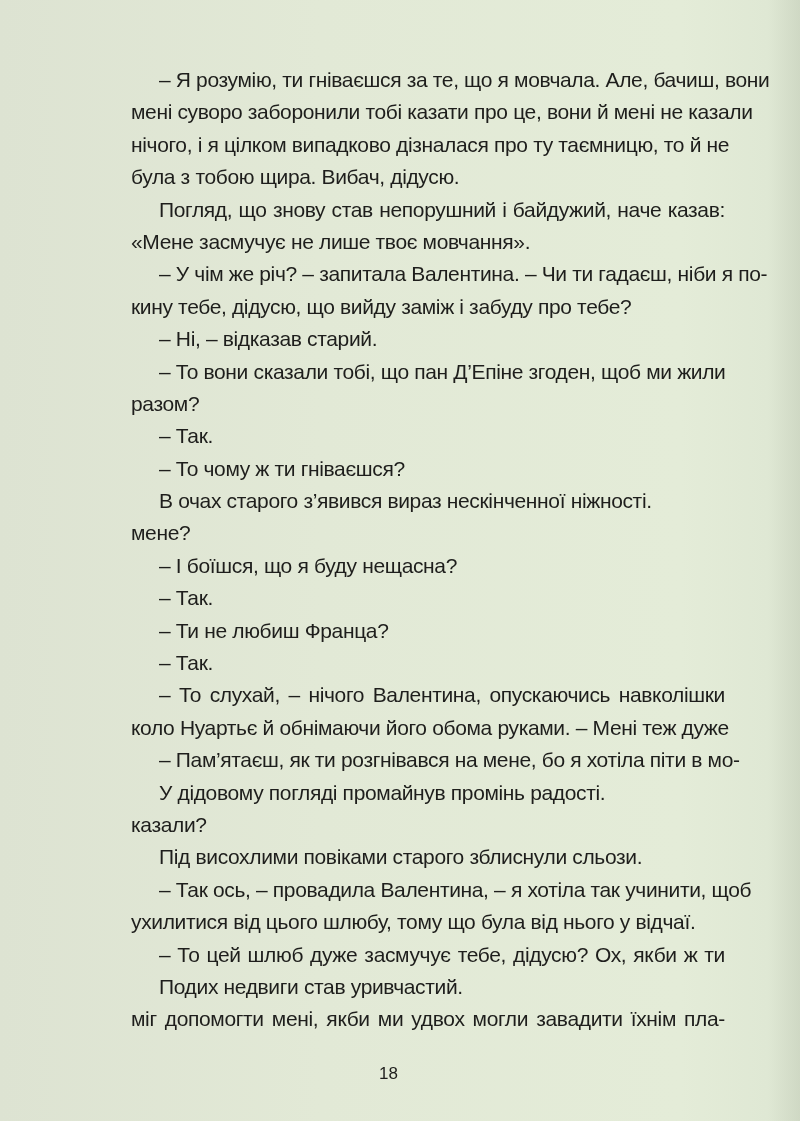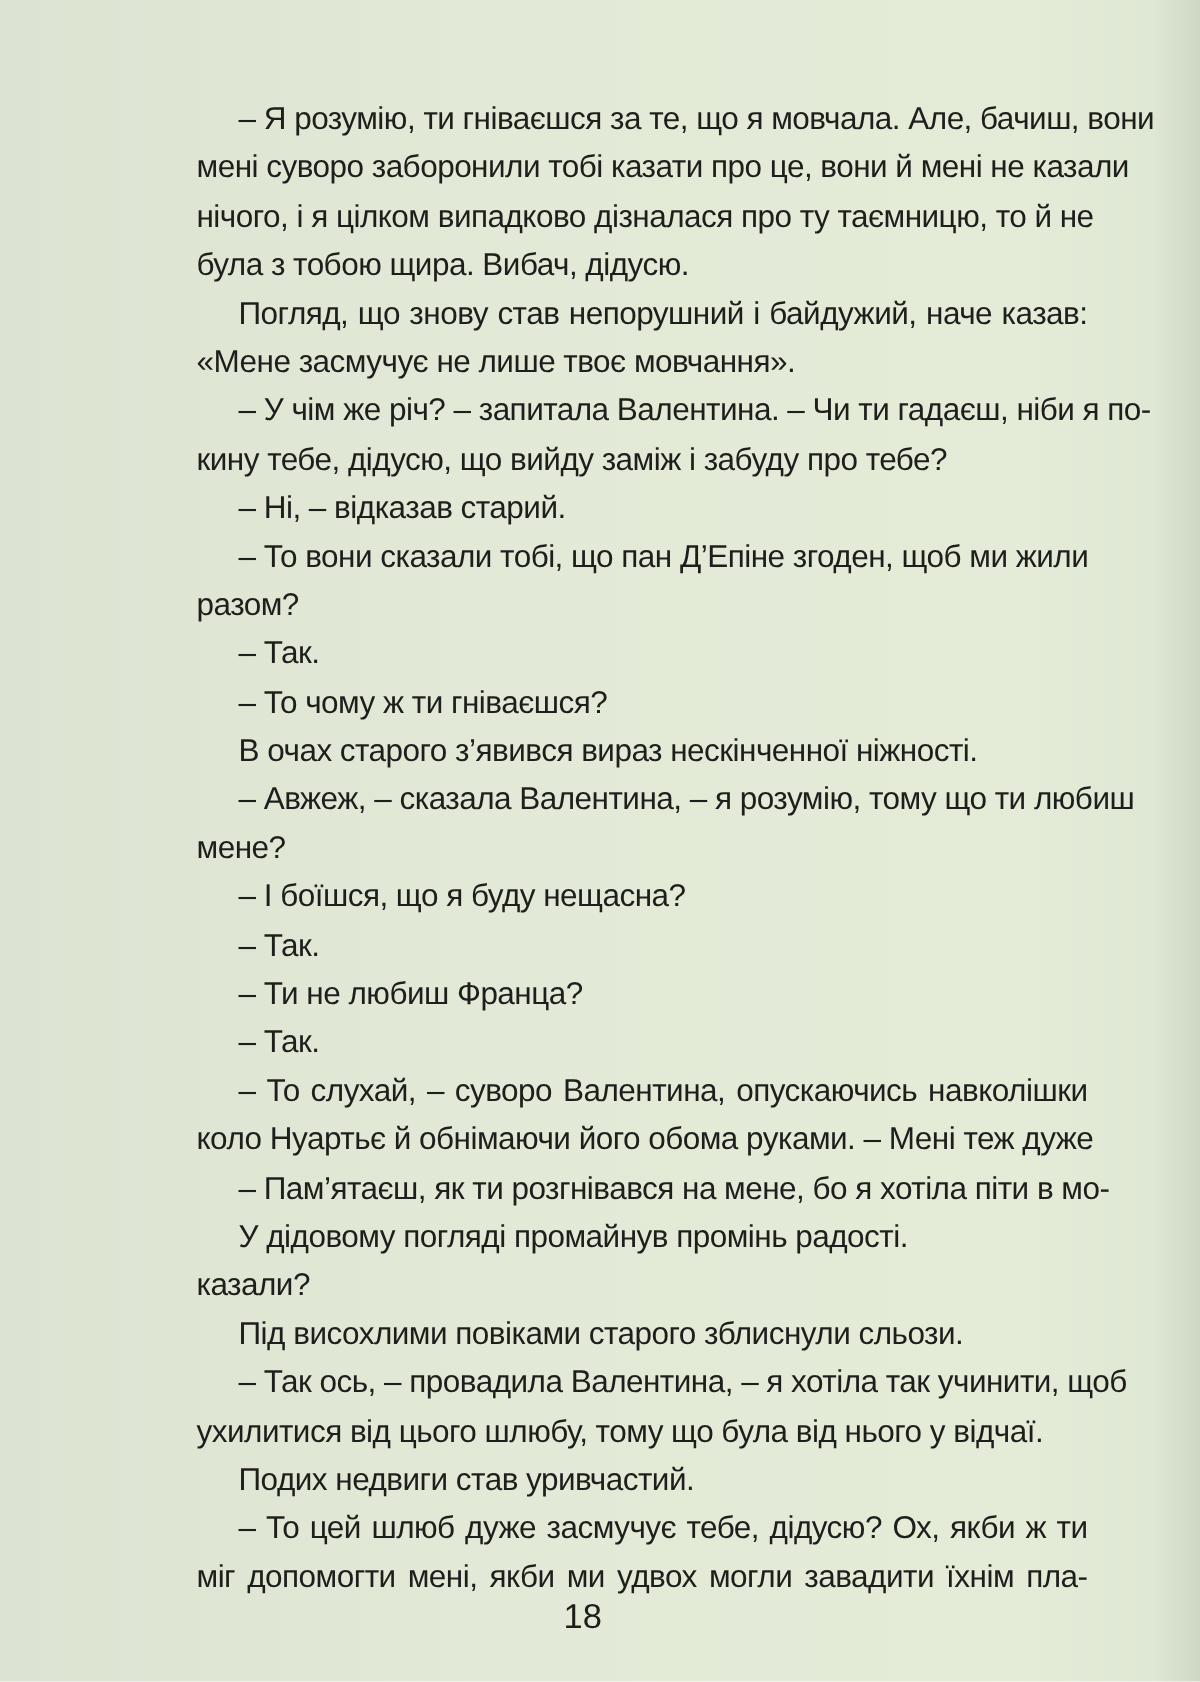--- a/index.html
+++ b/index.html
@@ -66,7 +66,6 @@
     <div class="line indent">– Так.</div>
     <div class="line indent">– То чому ж ти гніваєшся?</div>
     <div class="line indent">В очах старого з’явився вираз нескінченної ніжності.</div>
-    <div class="line indent justify">– Авжеж, – сказала Валентина, – я розумію, тому що ти любиш</div>
     <div class="line">мене?</div>
     <div class="line indent">– І боїшся, що я буду нещасна?</div>
     <div class="line indent">– Так.</div>

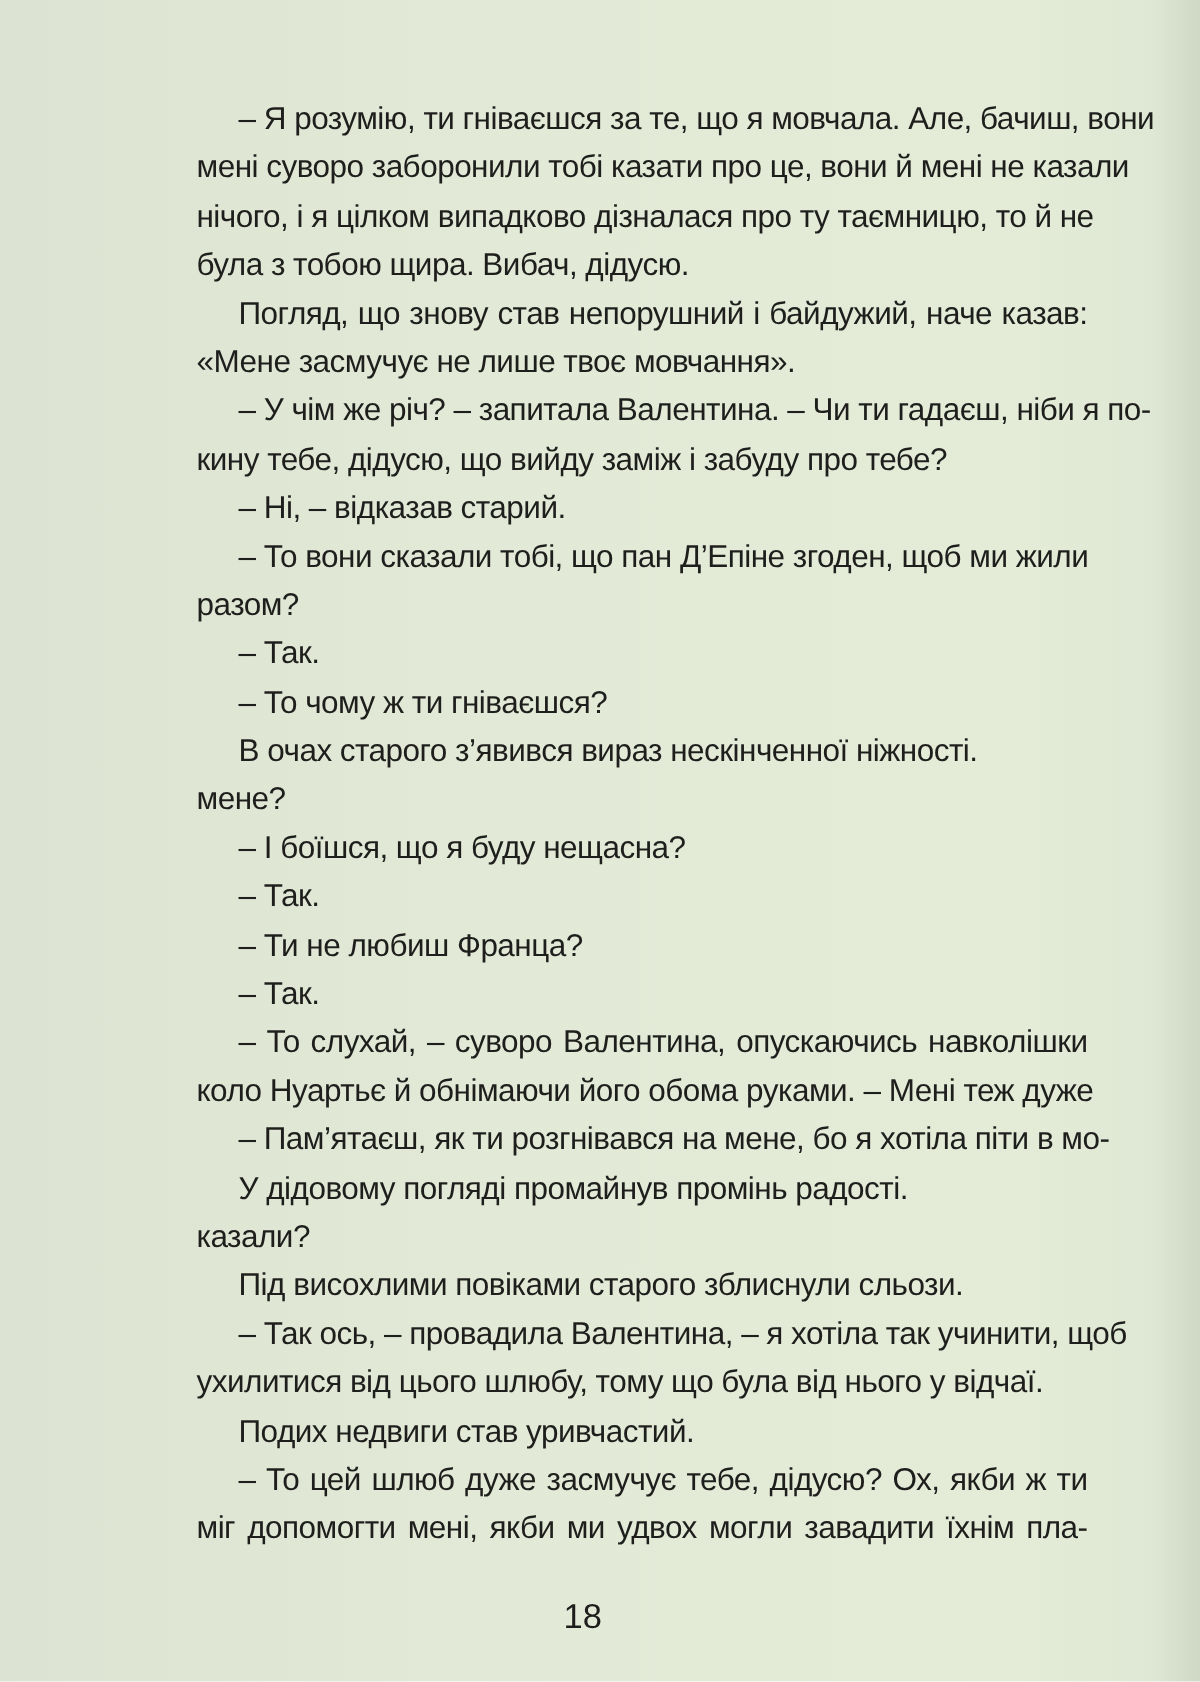--- a/index.html
+++ b/index.html
@@ -71,7 +71,7 @@
     <div class="line indent">– Так.</div>
     <div class="line indent">– Ти не любиш Франца?</div>
     <div class="line indent">– Так.</div>
-    <div class="line indent justify">– То слухай, – суворо Валентина, опускаючись навколішки</div>
+    <div class="line indent justify">– То слухай, – нічого Валентина, опускаючись навколішки</div>
     <div class="line justify">коло Нуартьє й обнімаючи його обома руками. – Мені теж дуже</div>
     <div class="line indent justify">– Пам’ятаєш, як ти розгнівався на мене, бо я хотіла піти в мо-</div>
     <div class="line indent">У дідовому погляді промайнув промінь радості.</div>

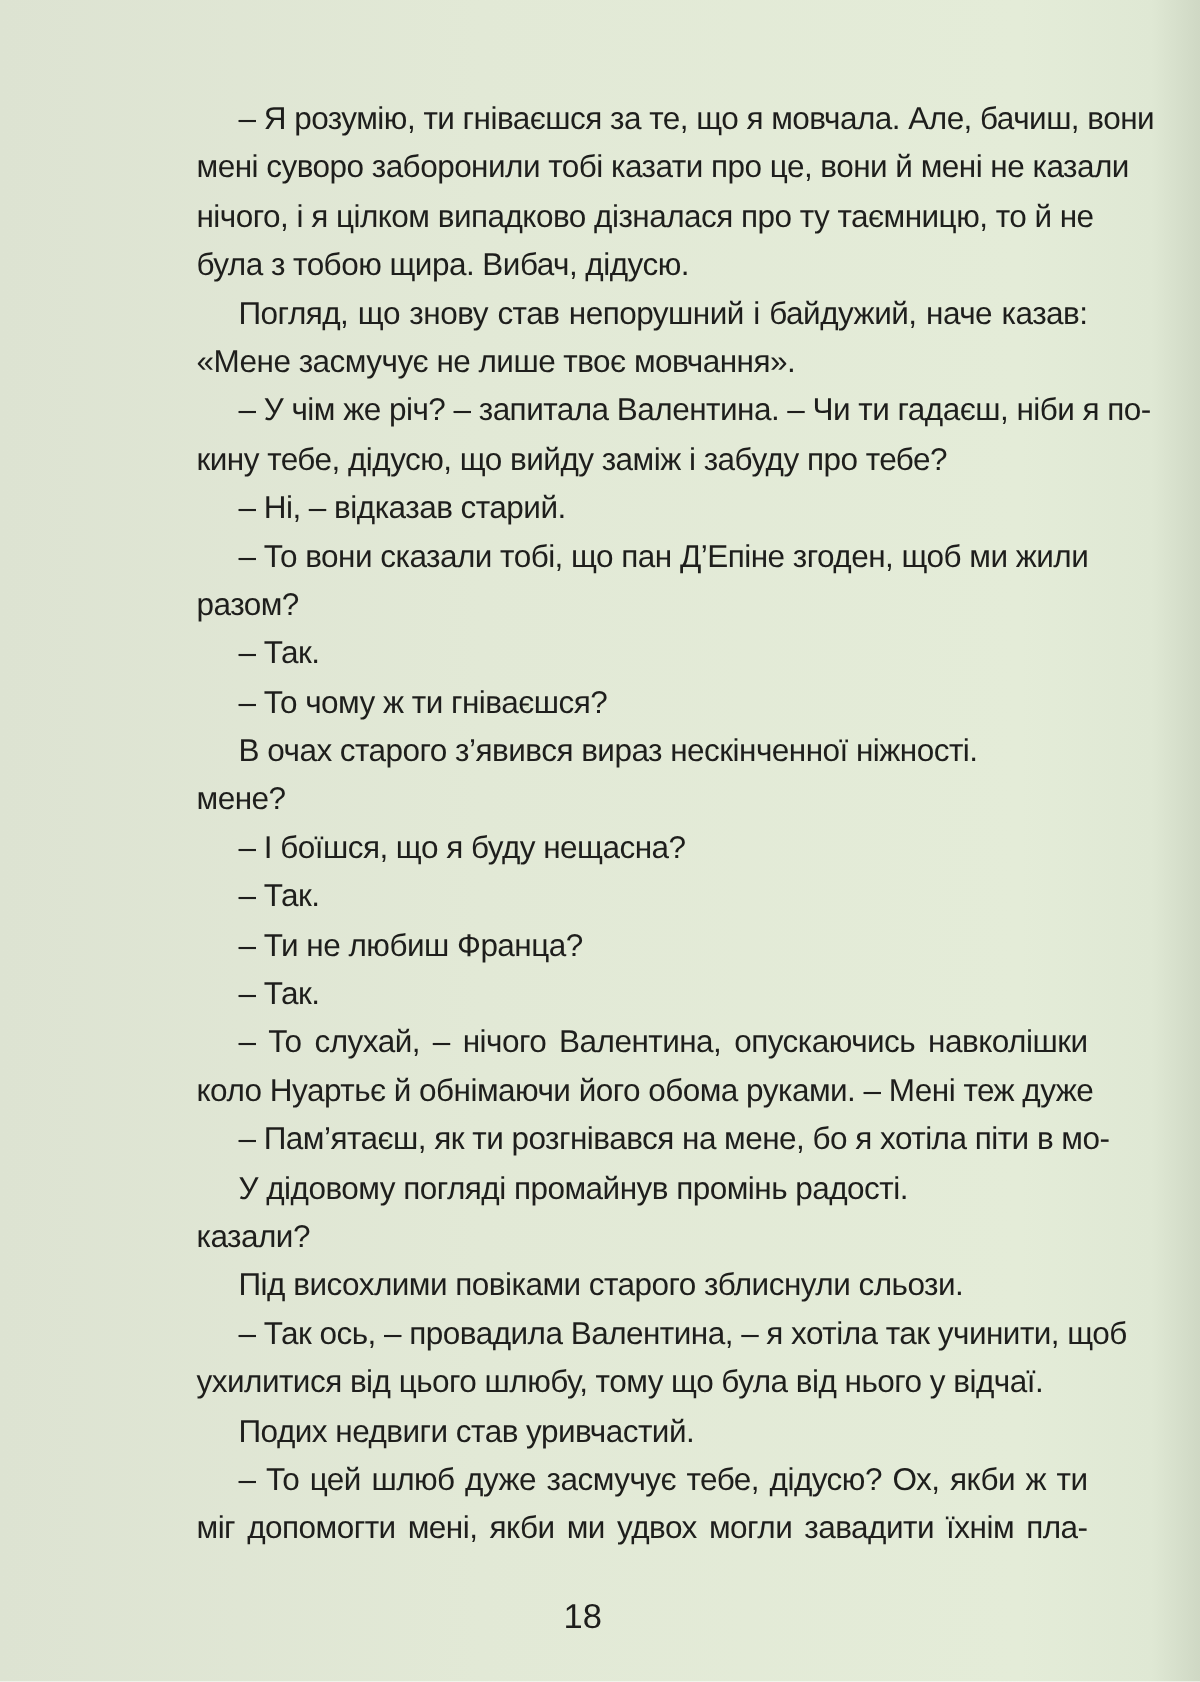--- a/index.html
+++ b/index.html
@@ -79,8 +79,8 @@
     <div class="line indent">Під висохлими повіками старого зблиснули сльози.</div>
     <div class="line indent justify">– Так ось, – провадила Валентина, – я хотіла так учинити, щоб</div>
     <div class="line">ухилитися від цього шлюбу, тому що була від нього у відчаї.</div>
+    <div class="line indent justify">– То цей шлюб дуже засмучує тебе, дідусю? Ох, якби ж ти</div>
     <div class="line indent">Подих недвиги став уривчастий.</div>
-    <div class="line indent justify">– То цей шлюб дуже засмучує тебе, дідусю? Ох, якби ж ти</div>
     <div class="line justify">міг допомогти мені, якби ми удвох могли завадити їхнім пла-</div>
   </div>
 

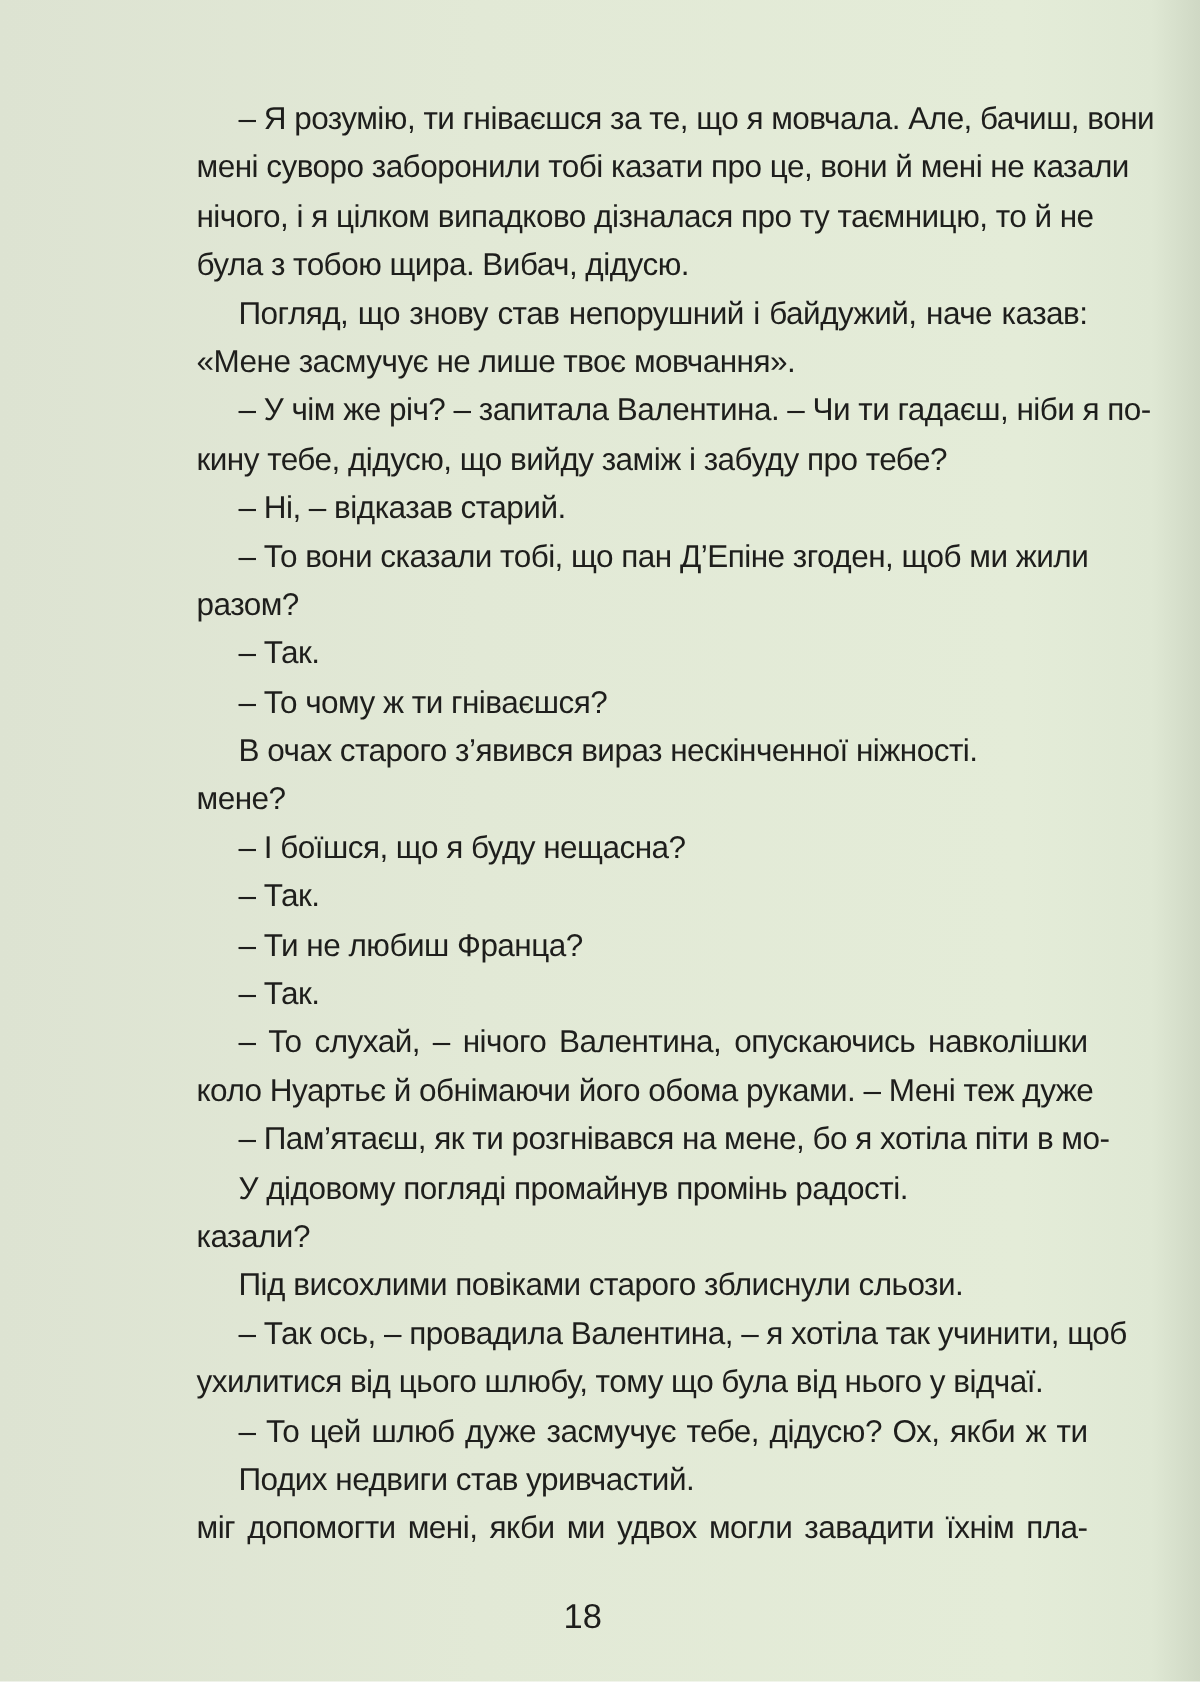--- a/index.html
+++ b/index.html
@@ -44,7 +44,7 @@
     width: 777px;
     top: 1064px;
     text-align: center;
-    font-size: 23px;
+    font-size: 17px;
     color: #1e1e1c;
   }
 </style>

